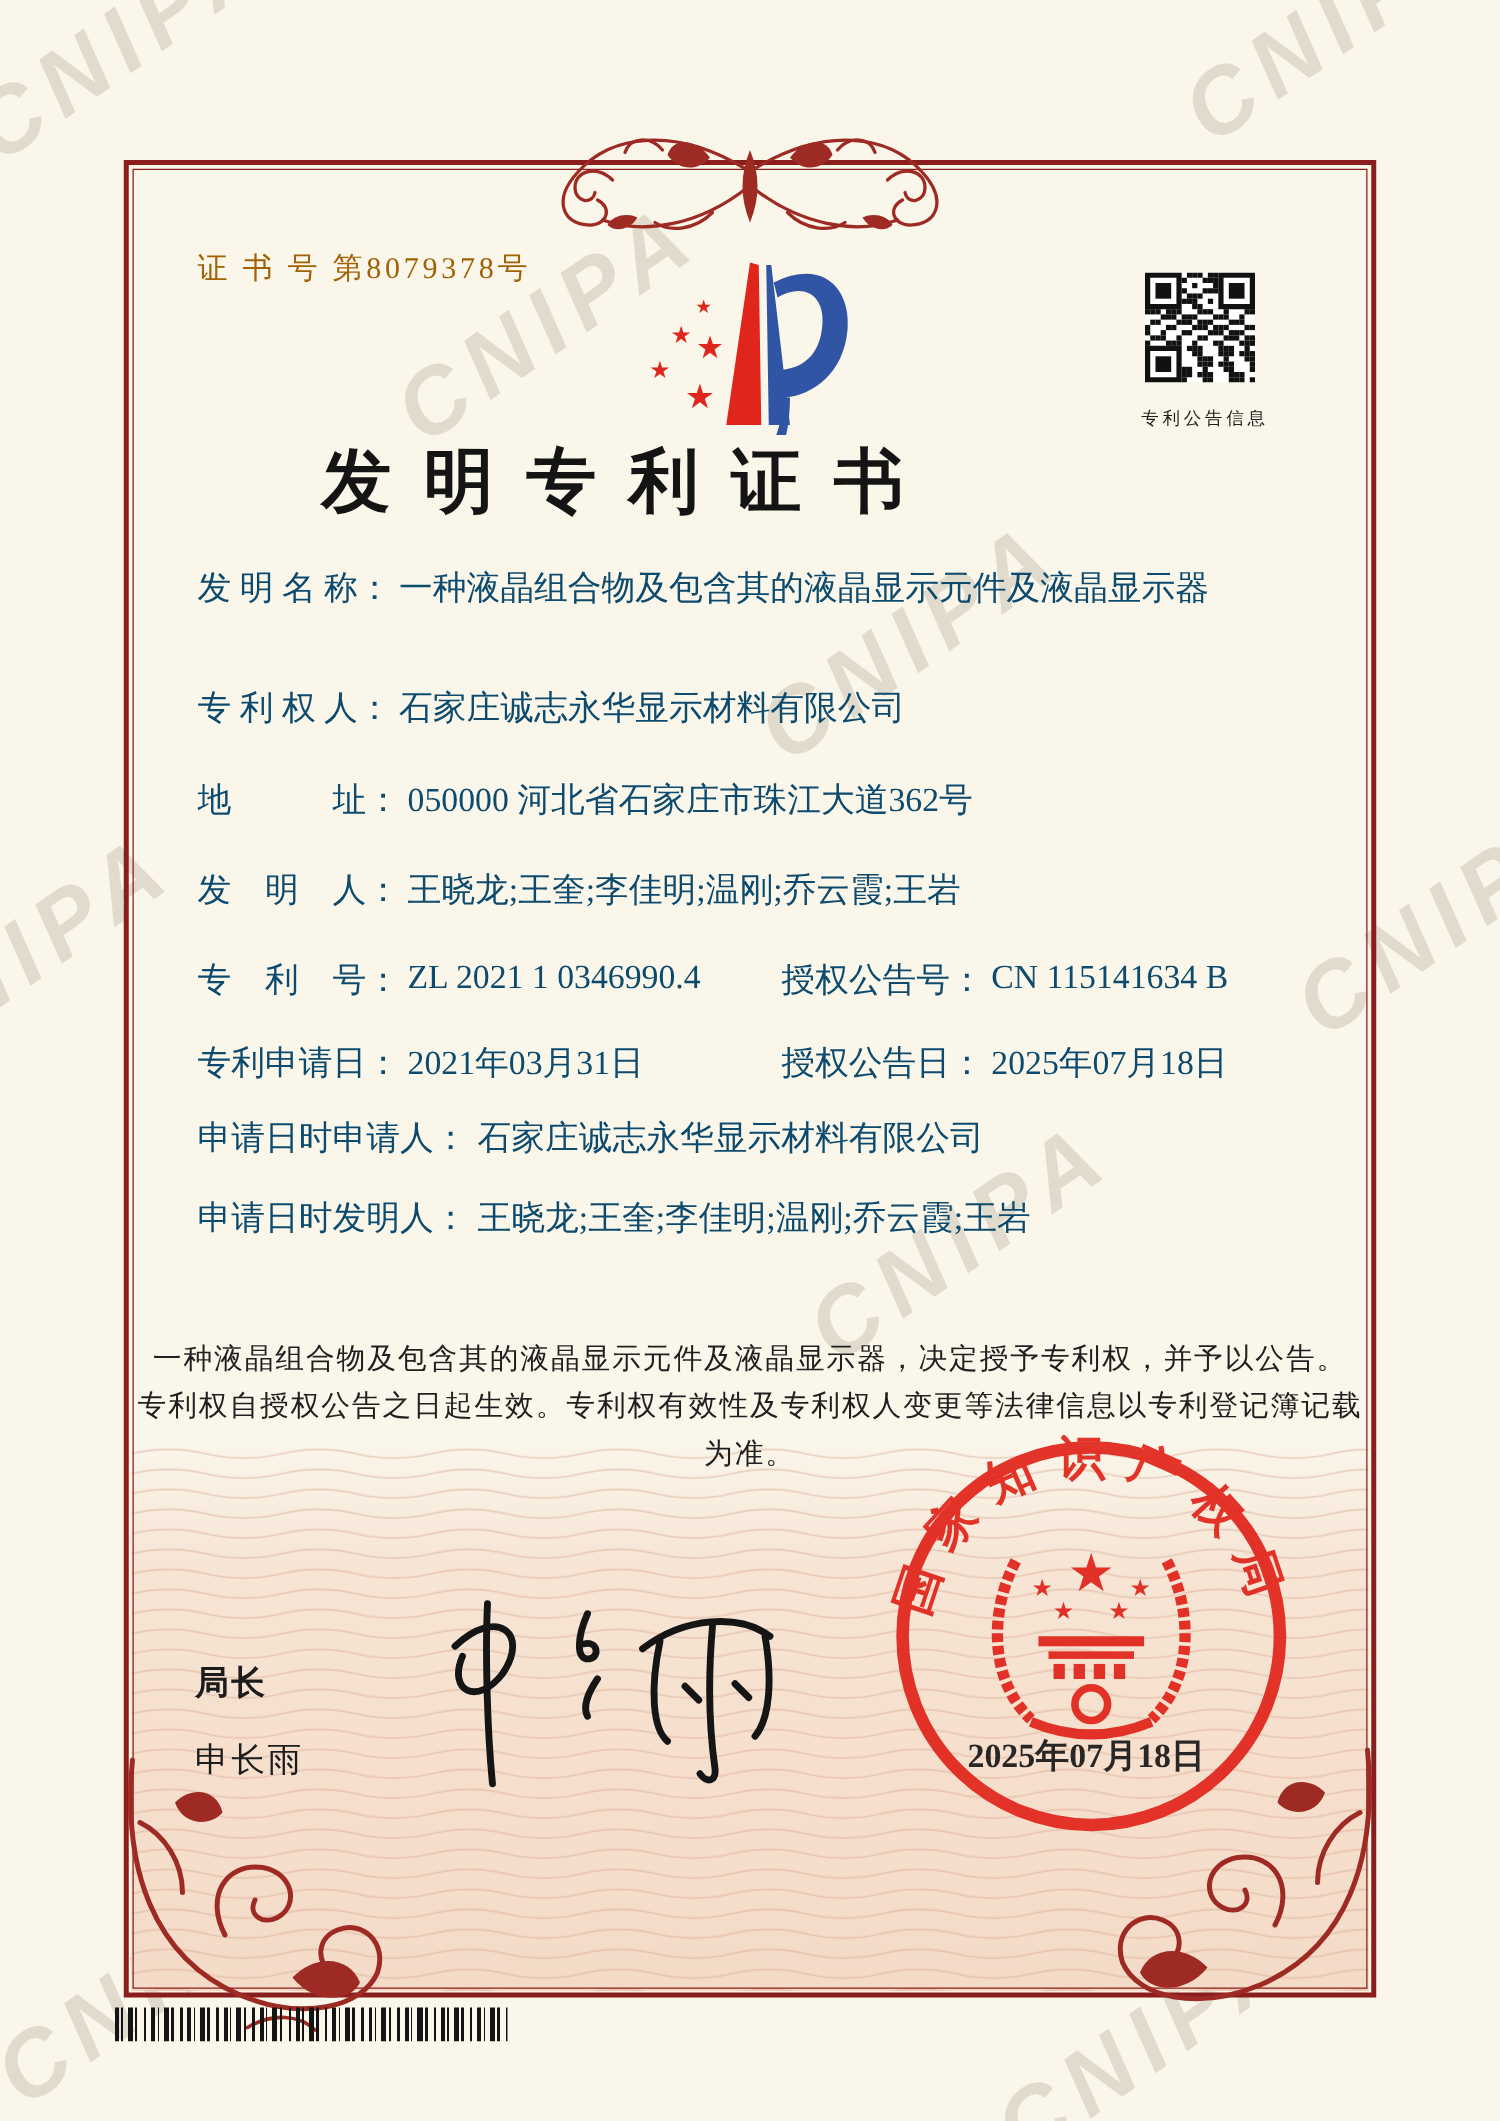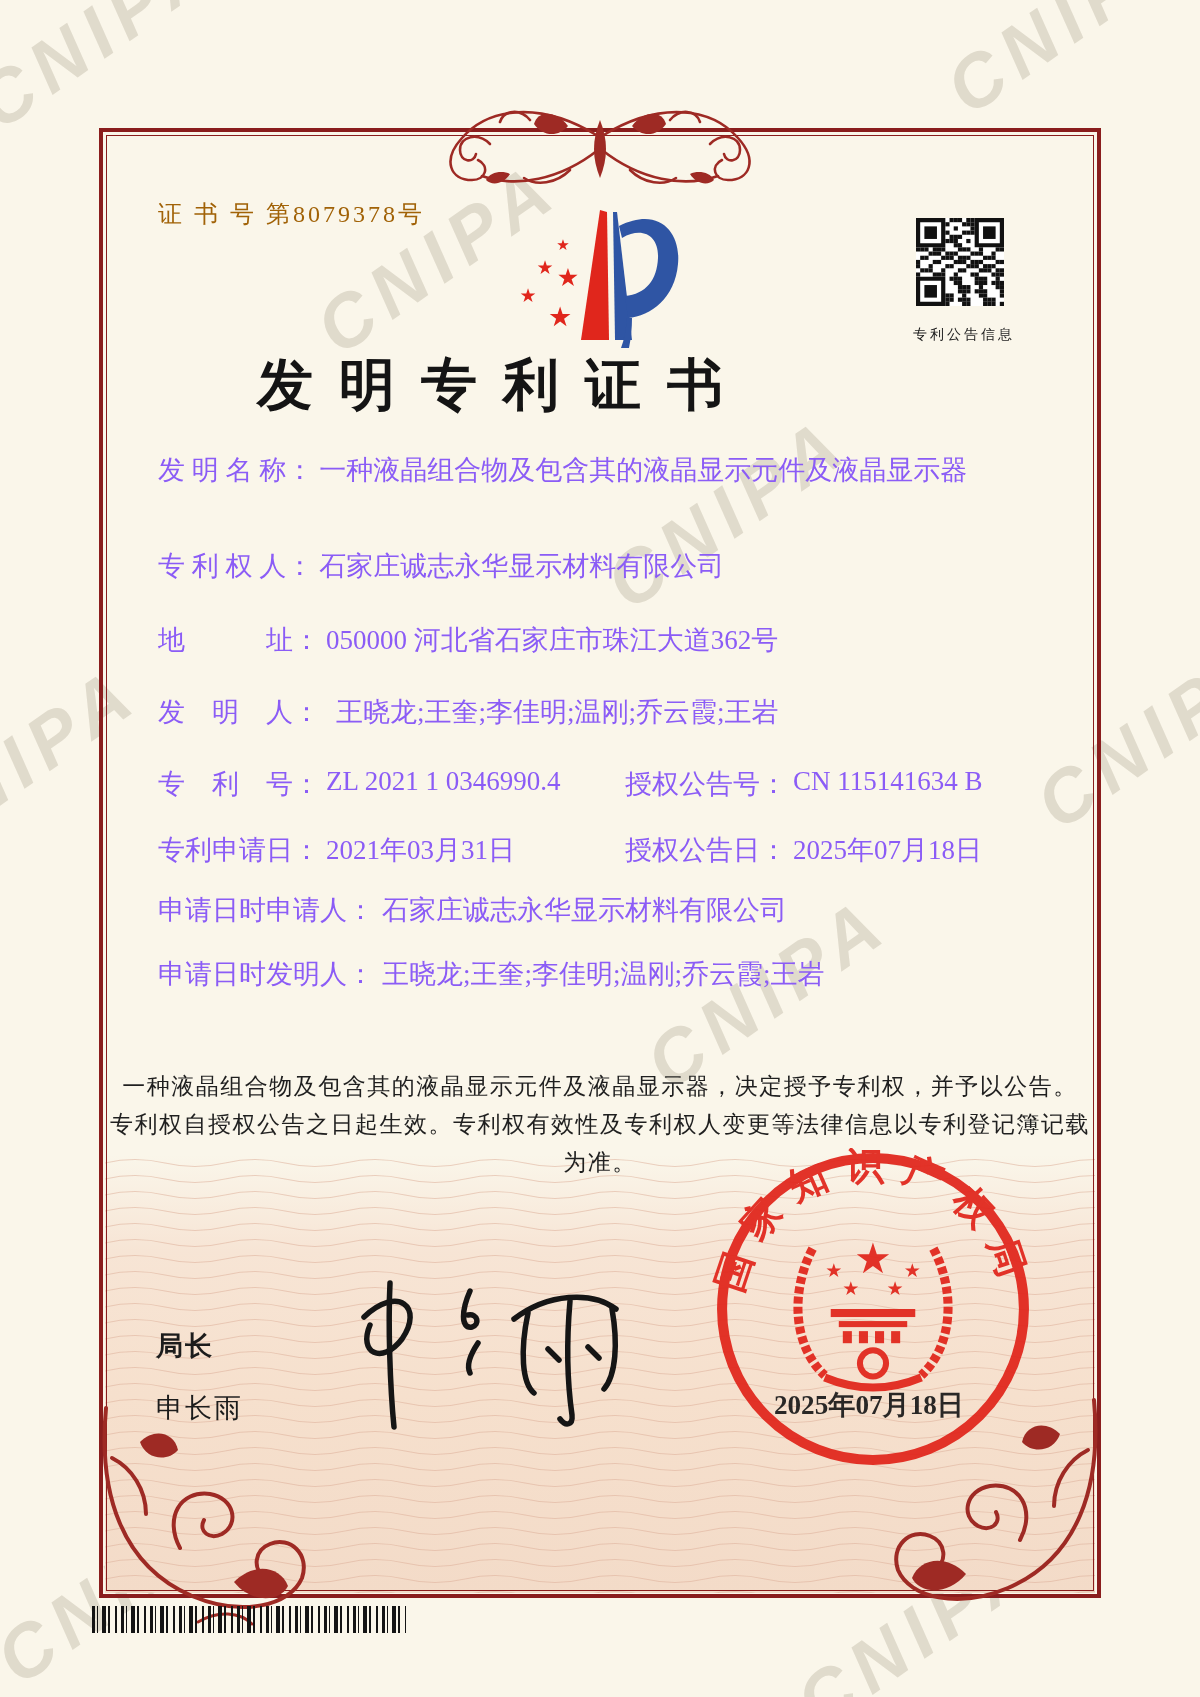--- a/index.html
+++ b/index.html
@@ -41,7 +41,7 @@
 
   
   .row{position:absolute;left:158px;display:flex;align-items:flex-start;z-index:5;
-       font-size:27px;color:#8b5cf6;white-space:nowrap;}
+       font-size:27px;color:#0c4a6e;white-space:nowrap;}
   .row .lab{display:inline-block;min-width:152px;}
   .row .val{margin-left:6px;}
   .r1{top:452px;} .r2{top:548px;} .r3{top:622px;} .r4{top:694px;gap:10px;}

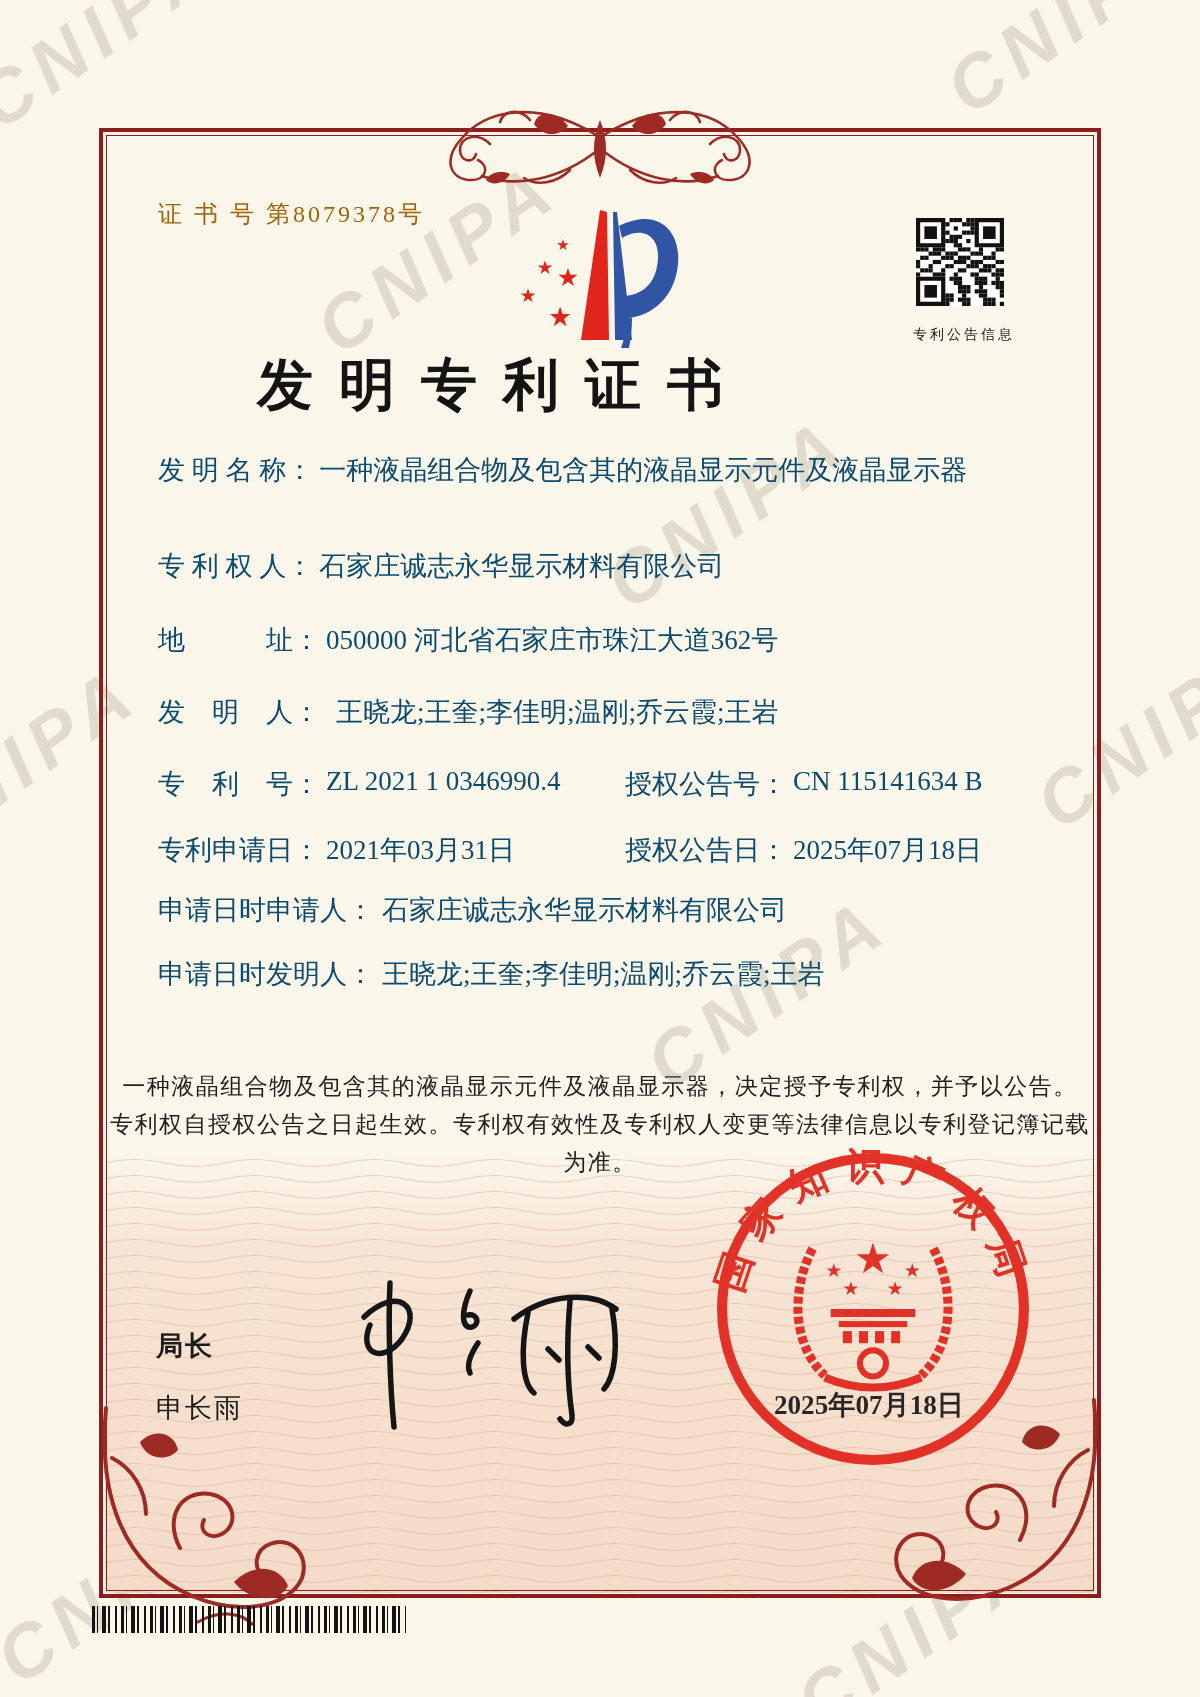--- a/index.html
+++ b/index.html
@@ -44,7 +44,7 @@
        font-size:27px;color:#0c4a6e;white-space:nowrap;}
   .row .lab{display:inline-block;min-width:152px;}
   .row .val{margin-left:6px;}
-  .r1{top:452px;} .r2{top:548px;} .r3{top:622px;} .r4{top:694px;gap:10px;}
+  .r1{top:452px;} .r2{top:548px;} .r3{top:622px;} .r4{top:694px;}
   .r5{top:766px;} .r6{top:832px;} .r7{top:892px;} .r8{top:956px;}
   .col-right{position:absolute;left:467px;display:flex;}
   .r7 .lab,.r8 .lab{min-width:218px;}

